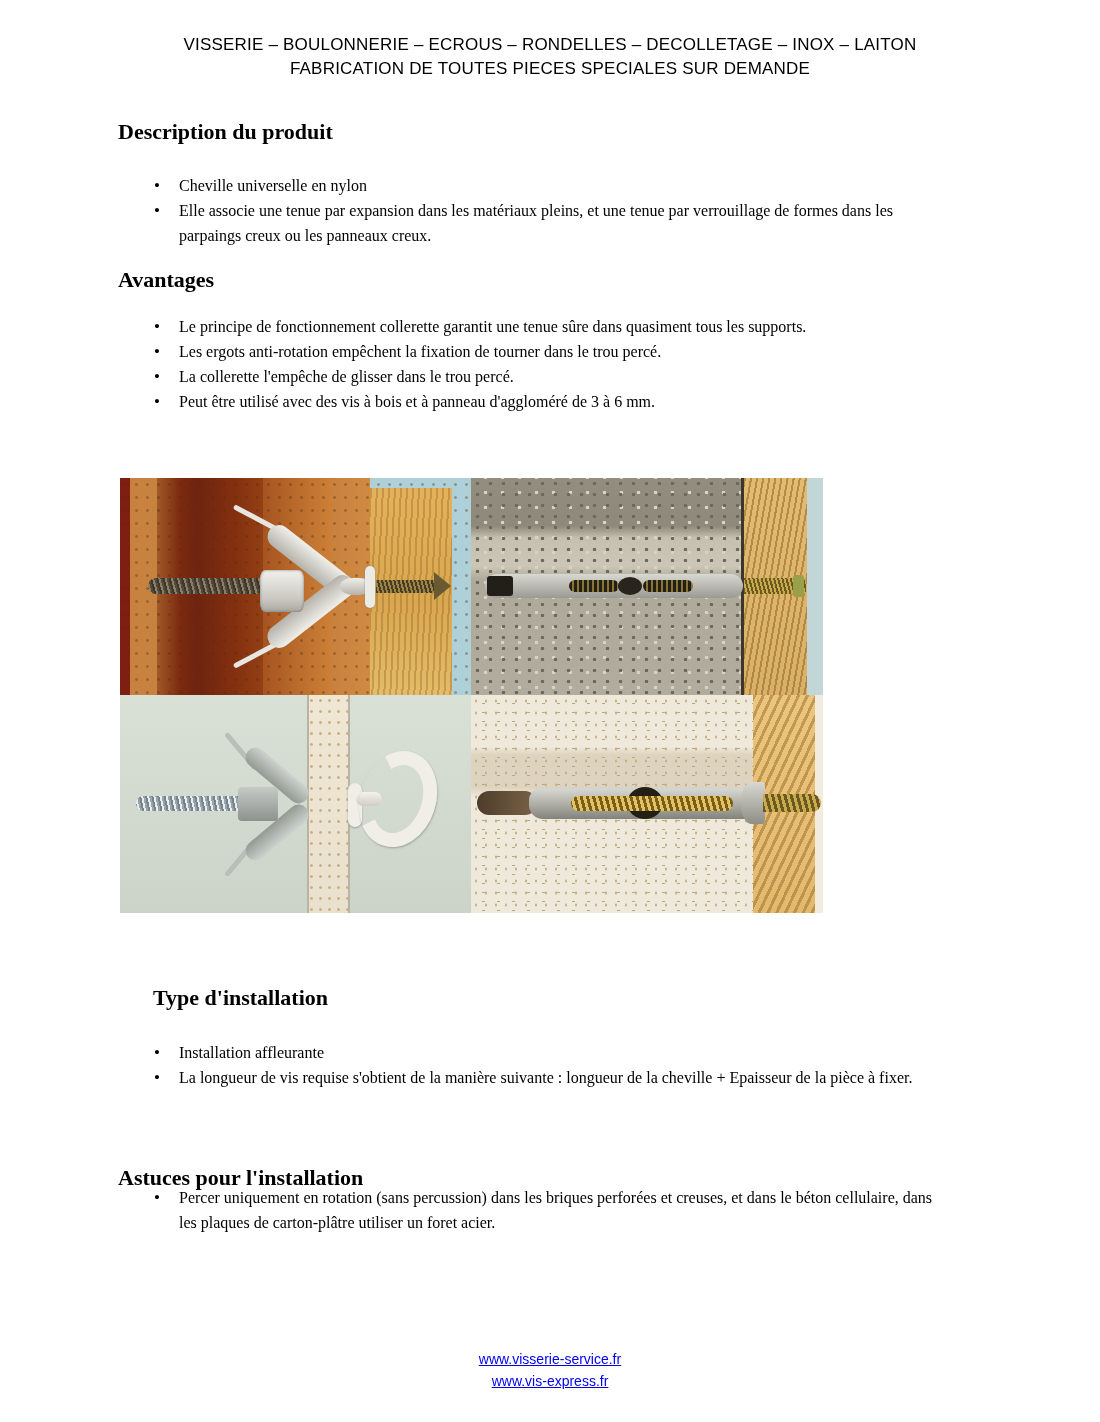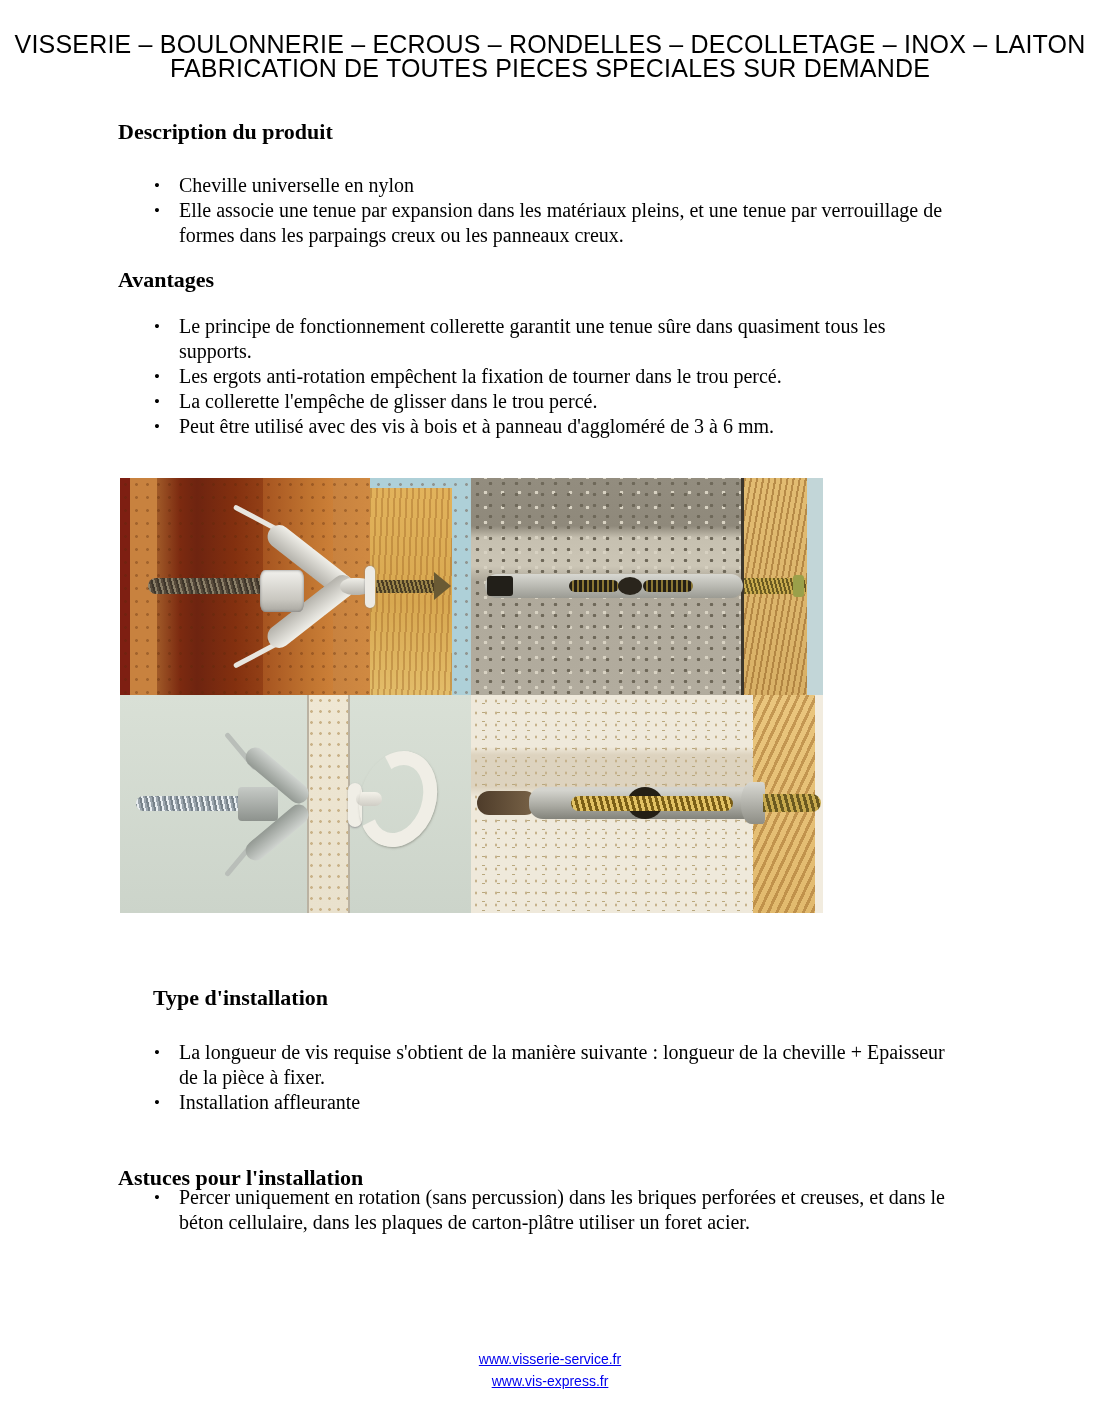--- a/index.html
+++ b/index.html
@@ -12,7 +12,7 @@
   
   .doc-header {
     position:absolute; top:33px; left:0; width:1100px; text-align:center;
-    font-family:"Liberation Sans", sans-serif; font-size:25px; line-height:23.5px;
+    font-family:"Liberation Sans", sans-serif; font-size:17px; line-height:23.5px;
     letter-spacing:0.2px; color:#000;
   }
   

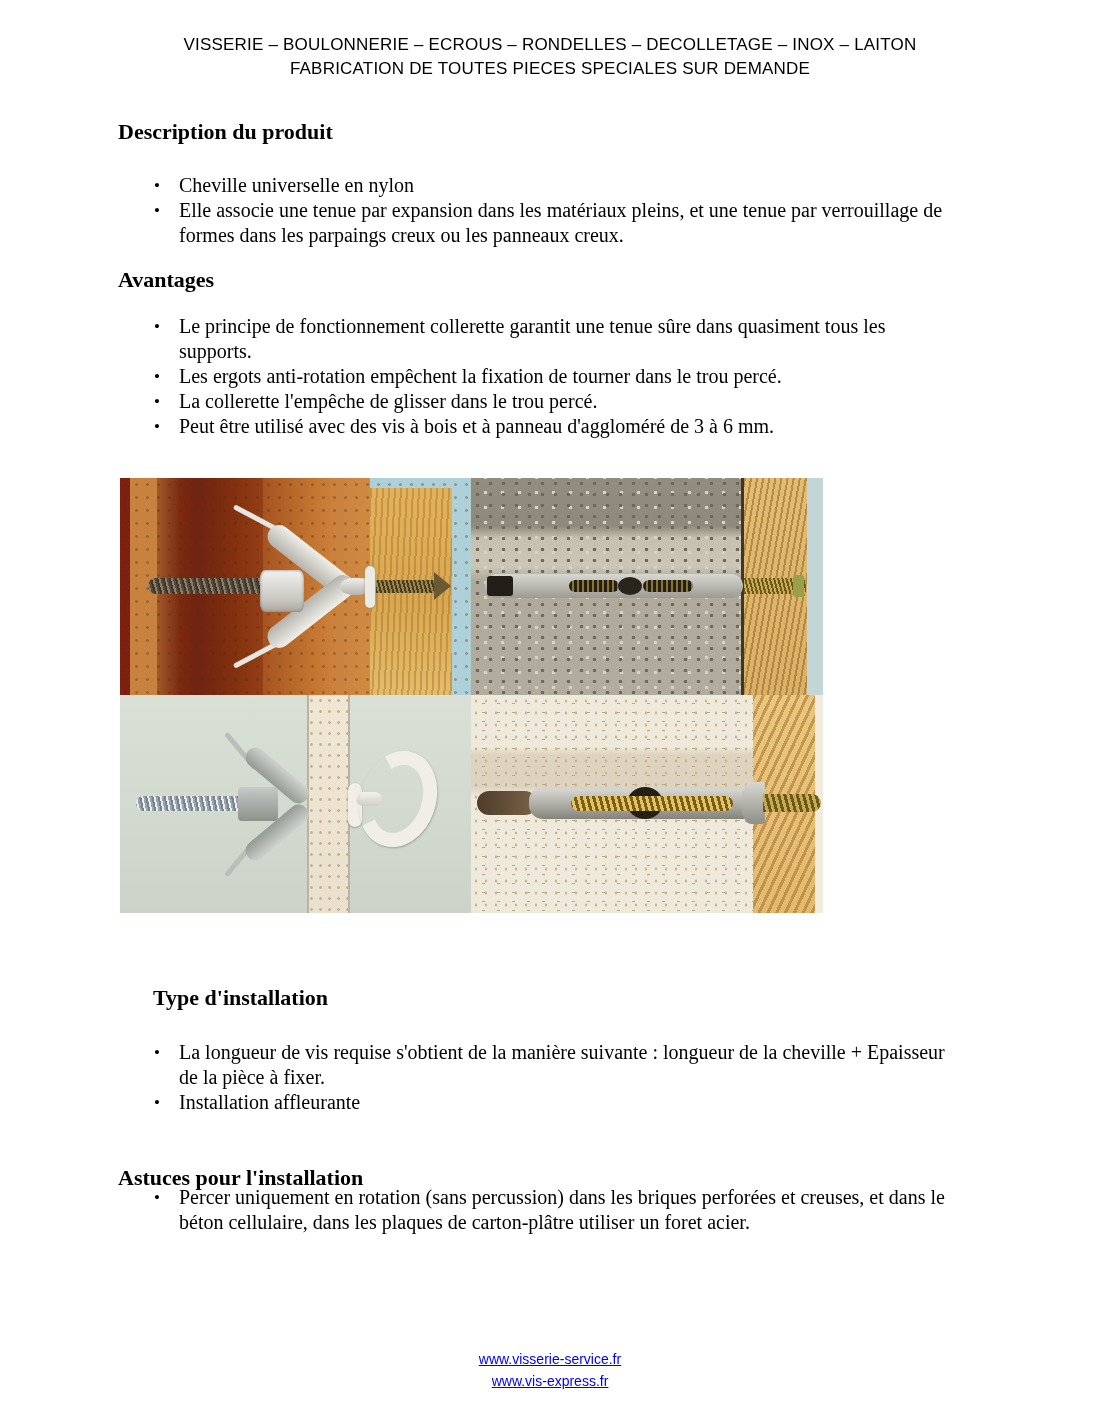--- a/index.html
+++ b/index.html
@@ -27,7 +27,7 @@
   
   ul.bullets {
     position:absolute; left:152px; width:806px; list-style:none;
-    font-size:20px; line-height:25px;
+    font-size:16px; line-height:25px;
   }
   ul.bullets li { position:relative; padding-left:27px; }
   ul.bullets li::before {

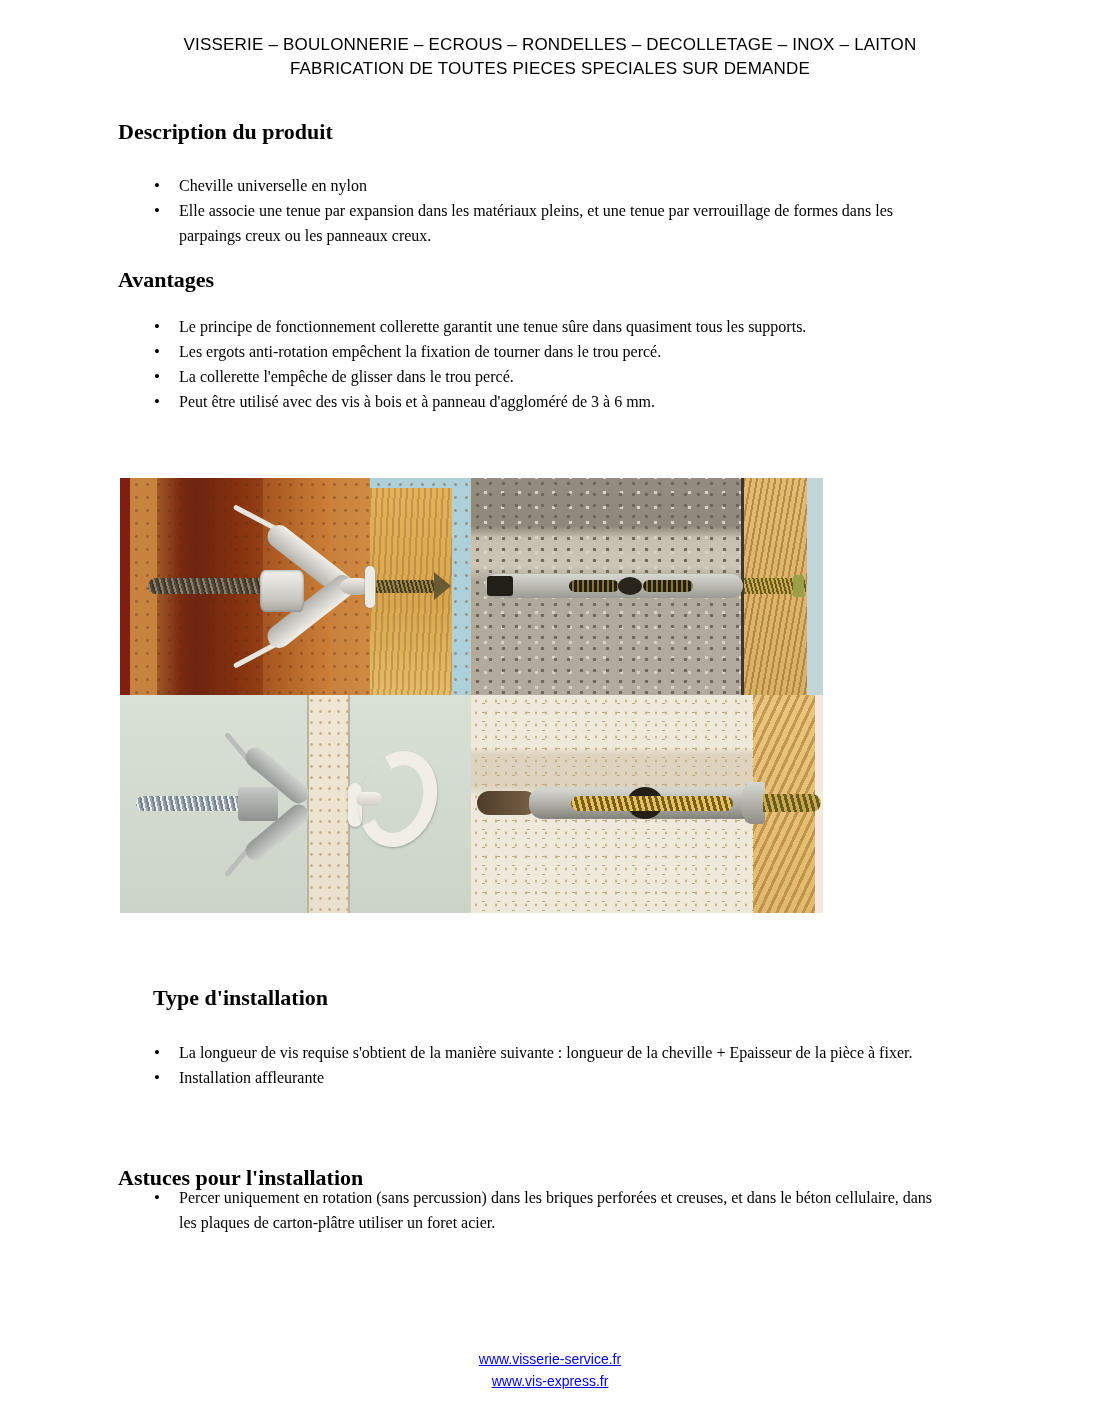--- a/index.html
+++ b/index.html
@@ -247,8 +247,8 @@
 
 <h2 class="sec-title" id="title-type">Type d'installation</h2>
 <ul class="bullets" id="list-type">
+  <li>Installation affleurante</li>
   <li>La longueur de vis requise s'obtient de la manière suivante : longueur de la cheville + Epaisseur de la pièce à fixer.</li>
-  <li>Installation affleurante</li>
 </ul>
 
 <h2 class="sec-title" id="title-astuces">Astuces pour l'installation</h2>

